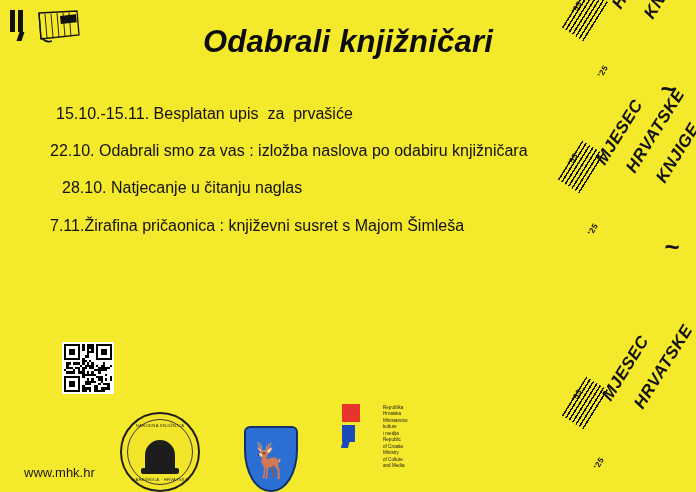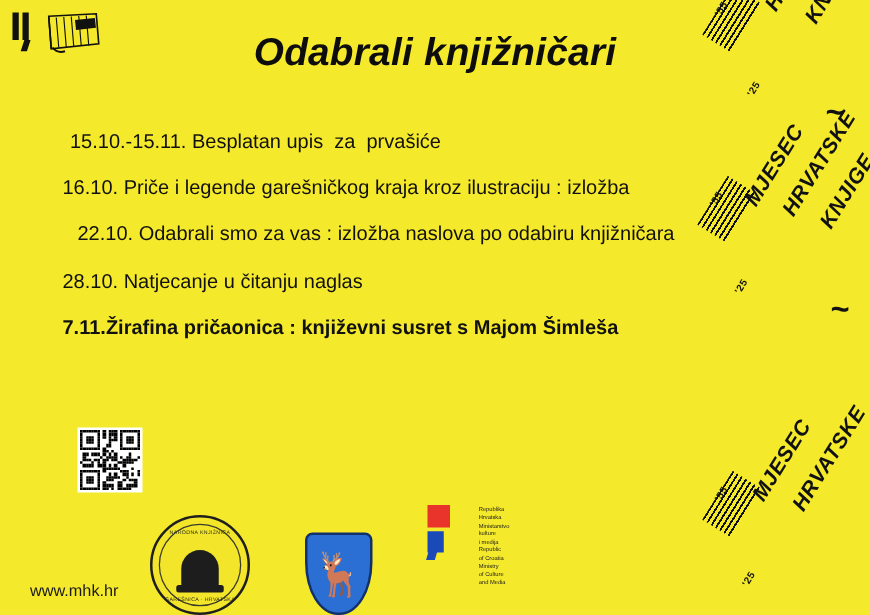--- a/index.html
+++ b/index.html
@@ -278,7 +278,6 @@
 
 <div class="program">
   <div class="program-item">15.10.-15.11. Besplatan upis  za  prvašiće</div>
-  <div class="program-item">16.10. Priče i legende garešničkog kraja kroz ilustraciju : izložba</div>
   <div class="program-item">22.10. Odabrali smo za vas : izložba naslova po odabiru knjižničara</div>
   <div class="program-item">28.10. Natjecanje u čitanju naglas</div>
   <div class="program-item">7.11.Žirafina pričaonica : književni susret s Majom Šimleša</div>

